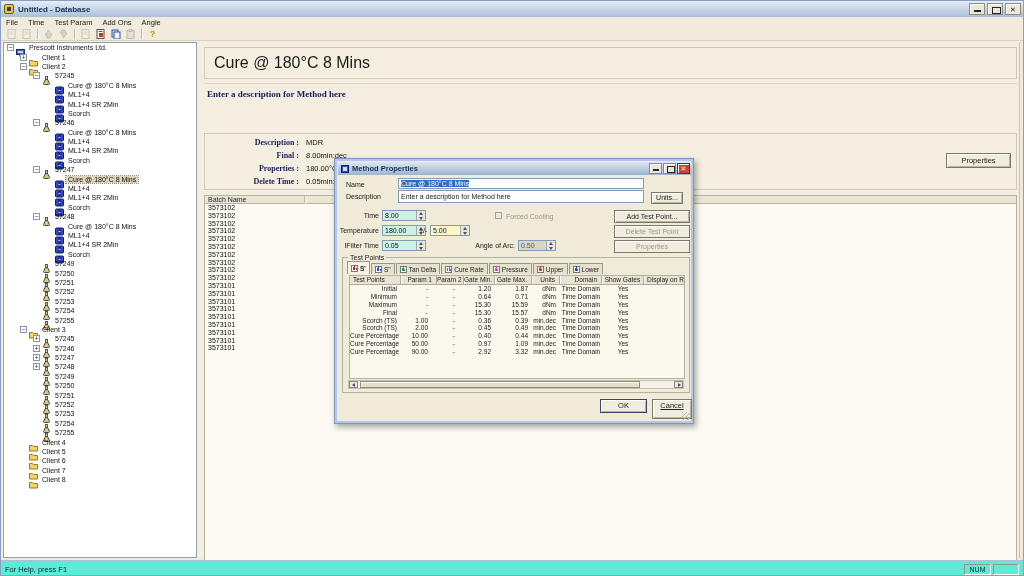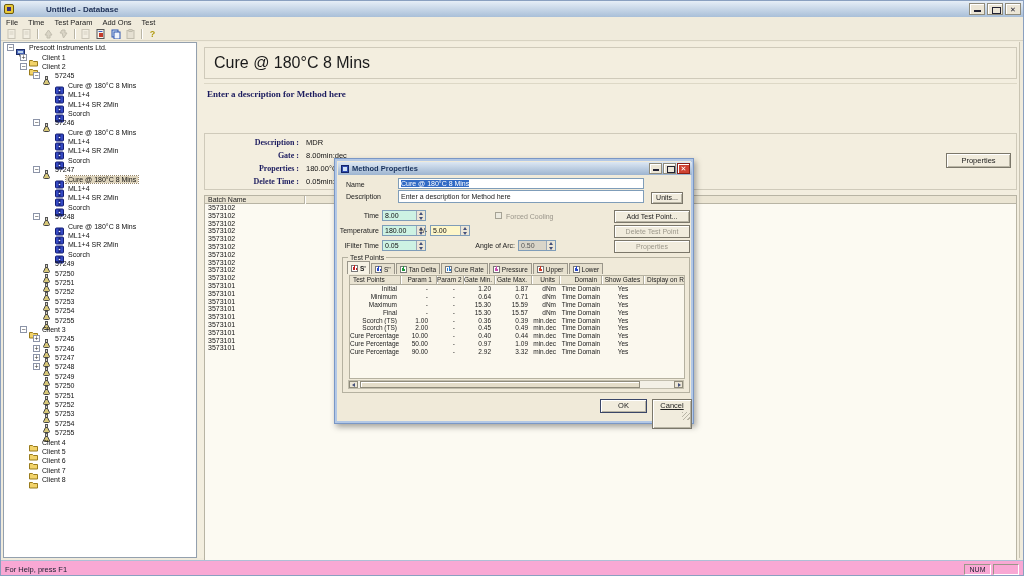--- a/index.html
+++ b/index.html
@@ -12,7 +12,7 @@
     background:linear-gradient(#e6eef7,#a9bfd8); display:flex; align-items:center; }
   #app-icon { width:10px; height:10px; margin:0 4px 0 3px; background:#e8c83a; border:1px solid #6b5a10; border-radius:2px; position:relative; }
   #app-icon::after{ content:""; position:absolute; left:2px; top:2px; width:4px; height:4px; background:#3a3080; }
-  #title-text { font-size:8px; font-weight:bold; color:#1d2f55;margin-left:28px; }
+  #title-text { font-size:8px; font-weight:bold; color:#1d2f55; }
   .winbtns { position:absolute; right:4px; top:2px; display:flex; gap:2px; }
   .wbtn { width:16px; height:12px; background:#ece6d6; border:1px solid #8f8b7b;
     box-shadow:inset 1px 1px 0 #fff; font-size:7px; line-height:10px; text-align:center; color:#223; position:relative; }

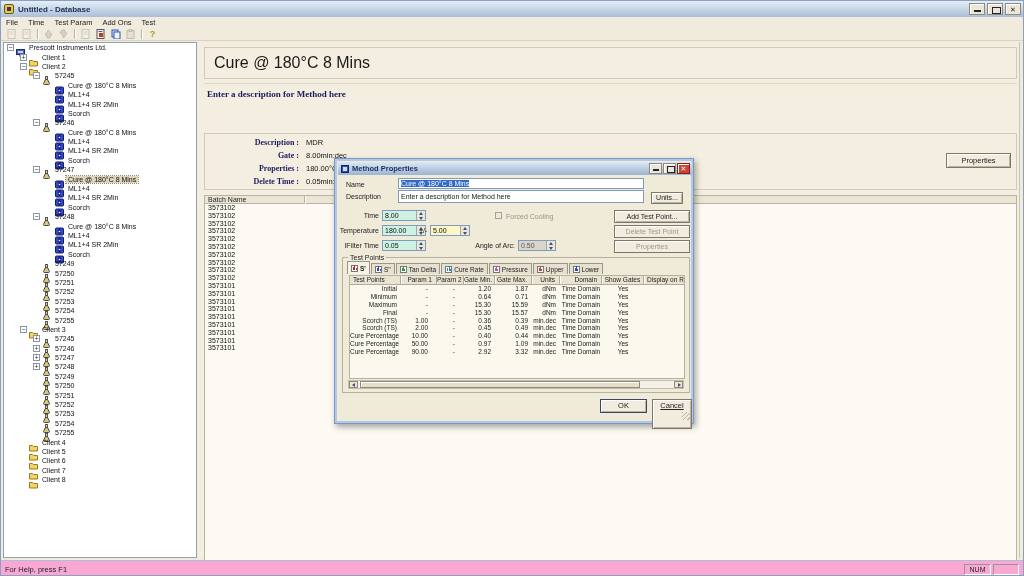--- a/index.html
+++ b/index.html
@@ -152,7 +152,7 @@
       <div class="mitem">Time</div>
       <div class="mitem">Test Param</div>
       <div class="mitem">Add Ons</div>
-      <div class="mitem">Test</div>
+      <div class="mitem">Angle</div>
     </div>
   <div id="toolbar">
       <div class="tico" style="opacity: 0.45;">

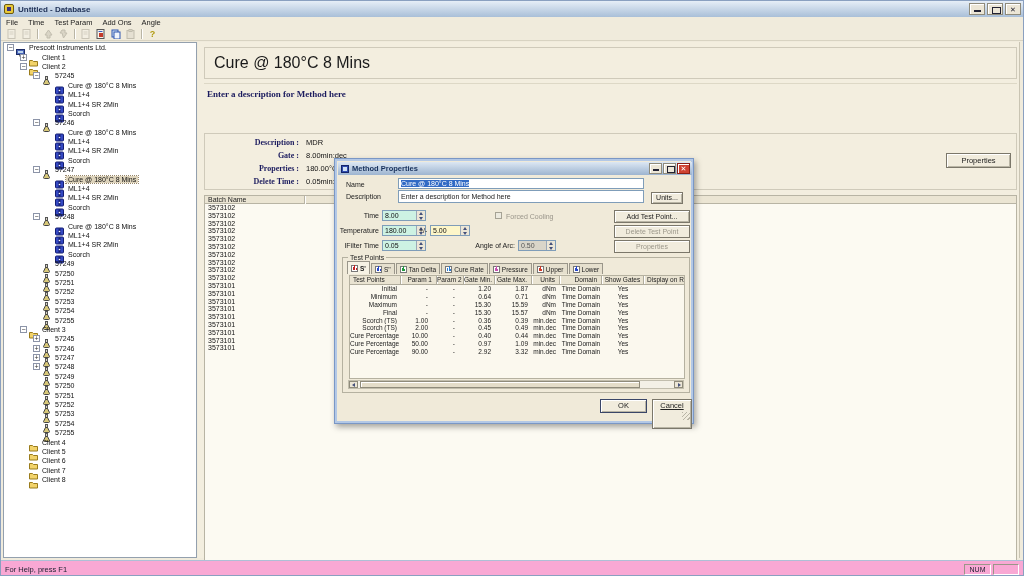--- a/index.html
+++ b/index.html
@@ -611,7 +611,7 @@
           <div class="infoval">MDR</div>
         </div>
         <div class="inforow" style="top: 17px;">
-          <div class="infolabel">Gate :</div>
+          <div class="infolabel">Final :</div>
           <div class="infoval">8.00min:dec</div>
         </div>
         <div class="inforow" style="top: 30px;">

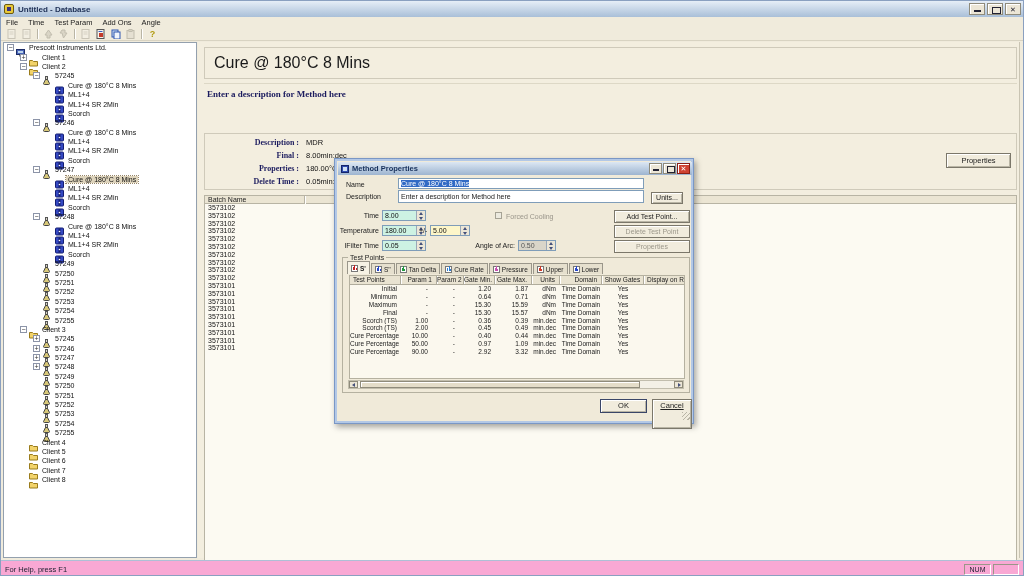--- a/index.html
+++ b/index.html
@@ -128,7 +128,7 @@
   .sarrow.right::after{ content:""; position:absolute; left:3px; top:1px; border-top:2px solid transparent; border-bottom:2px solid transparent; border-left:3px solid #44507a; }
   #sthumb { margin-left:2px; width:280px; height:7px; background:#e4ddc9; border:1px solid #8f8b7b; box-shadow:inset 1px 1px 0 #fff; }
   #ok-btn { position:absolute; left:265px; top:240px; width:47px; height:14px; line-height:12px; border:1px solid #3a4668; }
-  #cancel-btn { position:absolute; left:317px; top:240px; width:40px; height:30px; line-height:12px;text-decoration:underline; }
+  #cancel-btn { position:absolute; left:317px; top:240px; width:40px; height:20px; line-height:12px;text-decoration:underline; }
   #grip { position:absolute; right:3px; bottom:3px; width:8px; height:8px;
     background:repeating-linear-gradient(135deg,#b9b5a5 0 1px,transparent 1px 3px); }
 </style>

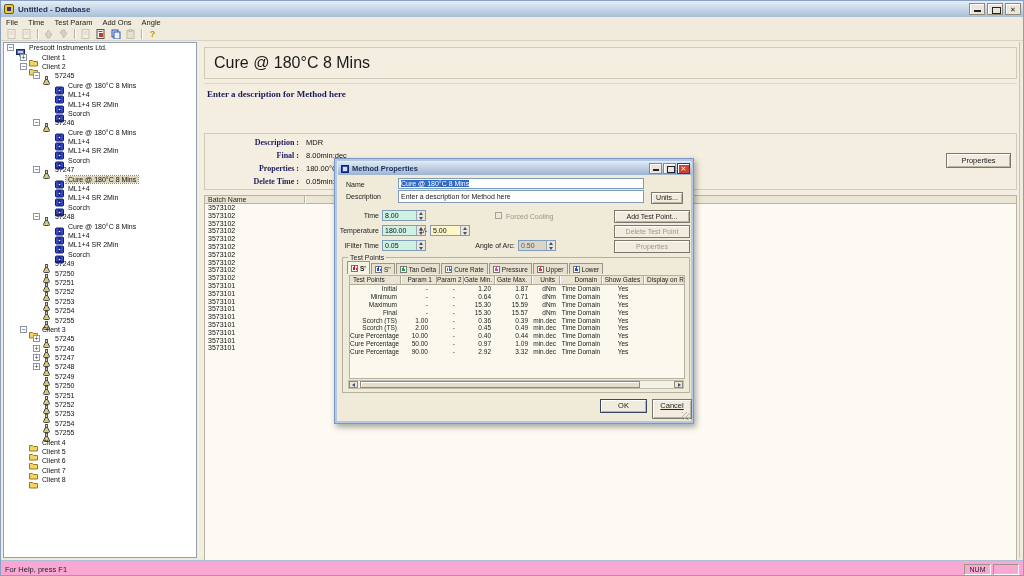--- a/index.html
+++ b/index.html
@@ -62,7 +62,7 @@
   .lrow { height:7.8px; font-size:7px; line-height:7.8px; color:#111; padding-left:3px; }
 
   
-  #statusbar { position:absolute; left:0; top:559px; width:1024px; height:17px; background:#f9a8d4; border-top:1px solid #aebfd6; }
+  #statusbar { position:absolute; left:0; top:559px; width:1024px; height:17px; background:#5eead4; border-top:1px solid #aebfd6; }
   #status-text { position:absolute; left:4px; top:4px; font-size:7.5px; color:#223; }
   .spanel { position:absolute; top:3px; height:11px; border:1px solid; border-color:#9a9688 #fff #fff #9a9688;
     font-size:7px; color:#223; text-align:center; line-height:10px; }

